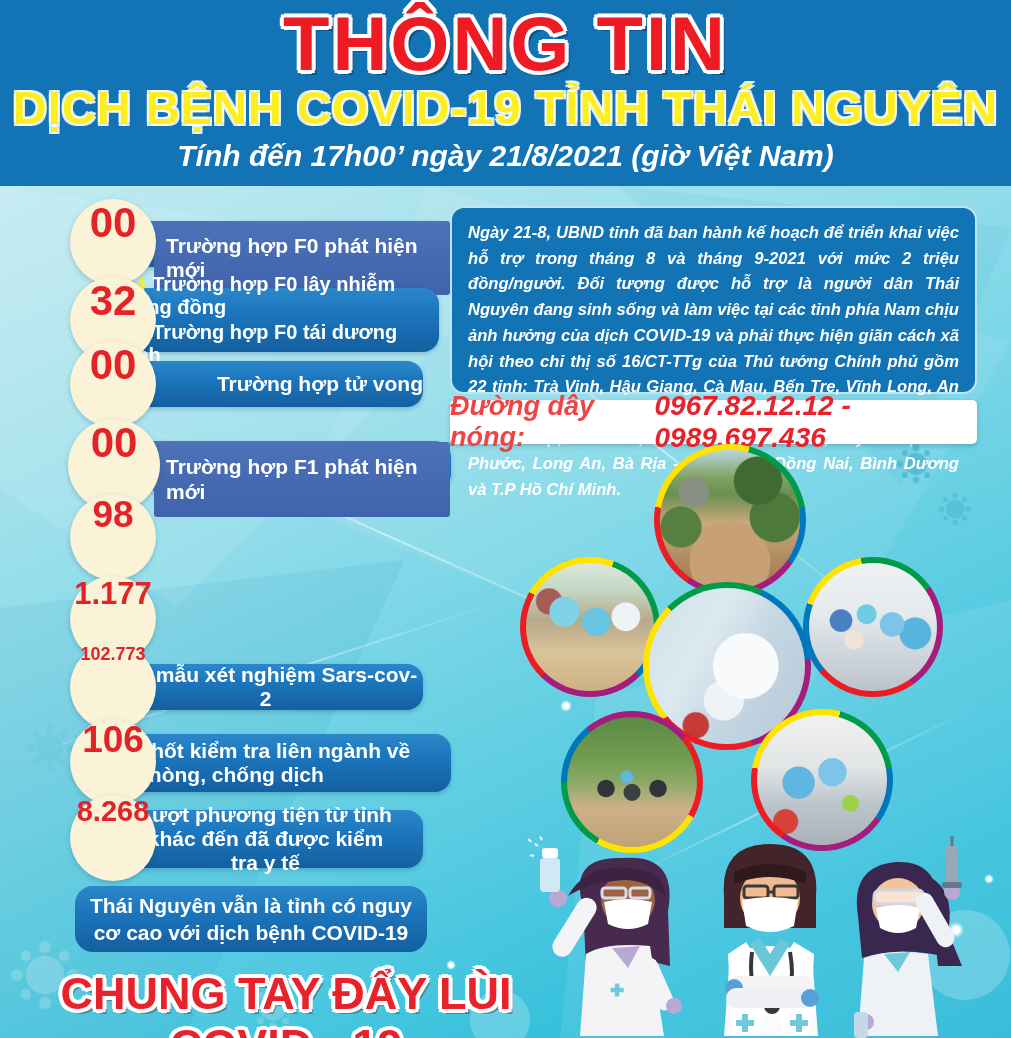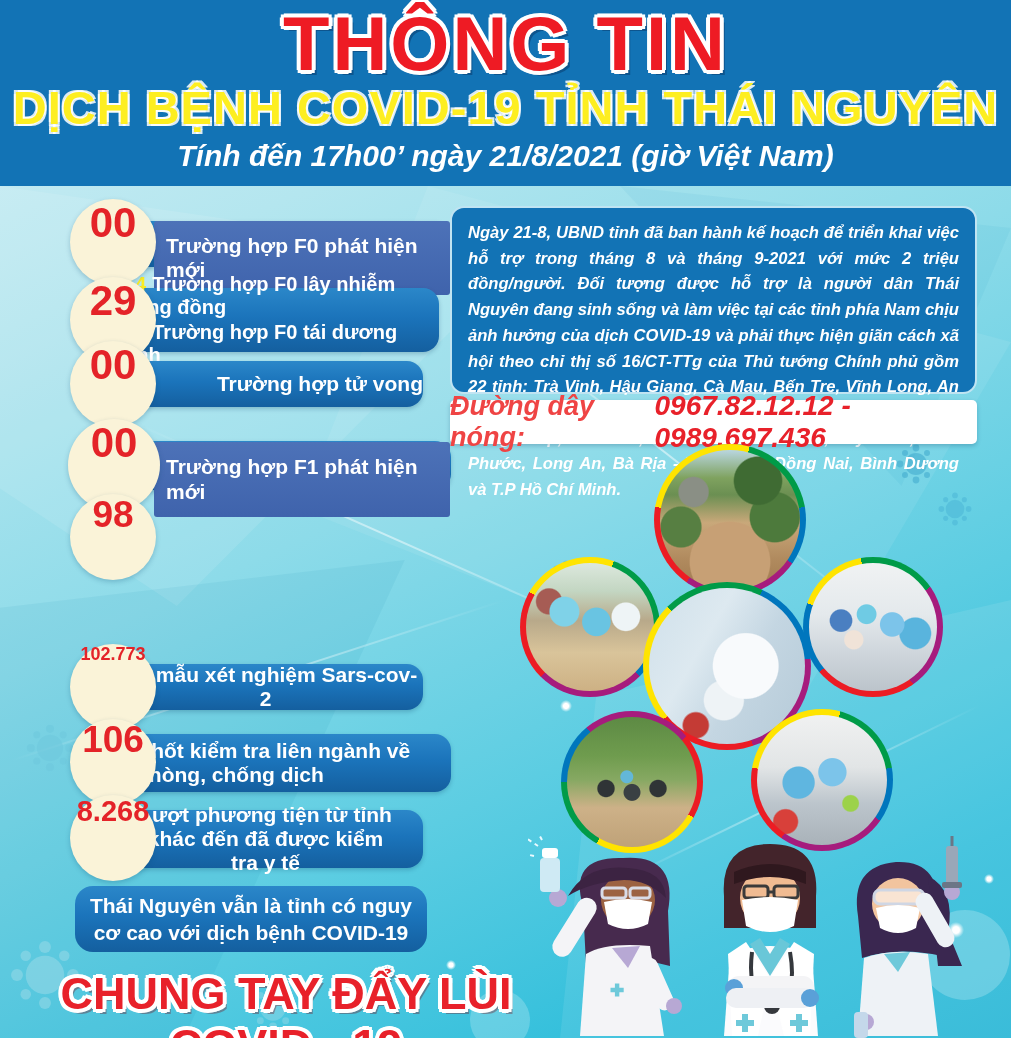--- a/index.html
+++ b/index.html
@@ -185,7 +185,7 @@
     <div class="tl-row"><span class="tl-num">08</span><span>Trường hợp F0 tái dương tính</span></div>
   </div>
   <div class="circle c86 num40" style="top:277px;">
-      <span>29</span>
+      <span>32</span>
     </div>
 
   <div class="bar center" style="top:361px;height:46px;">

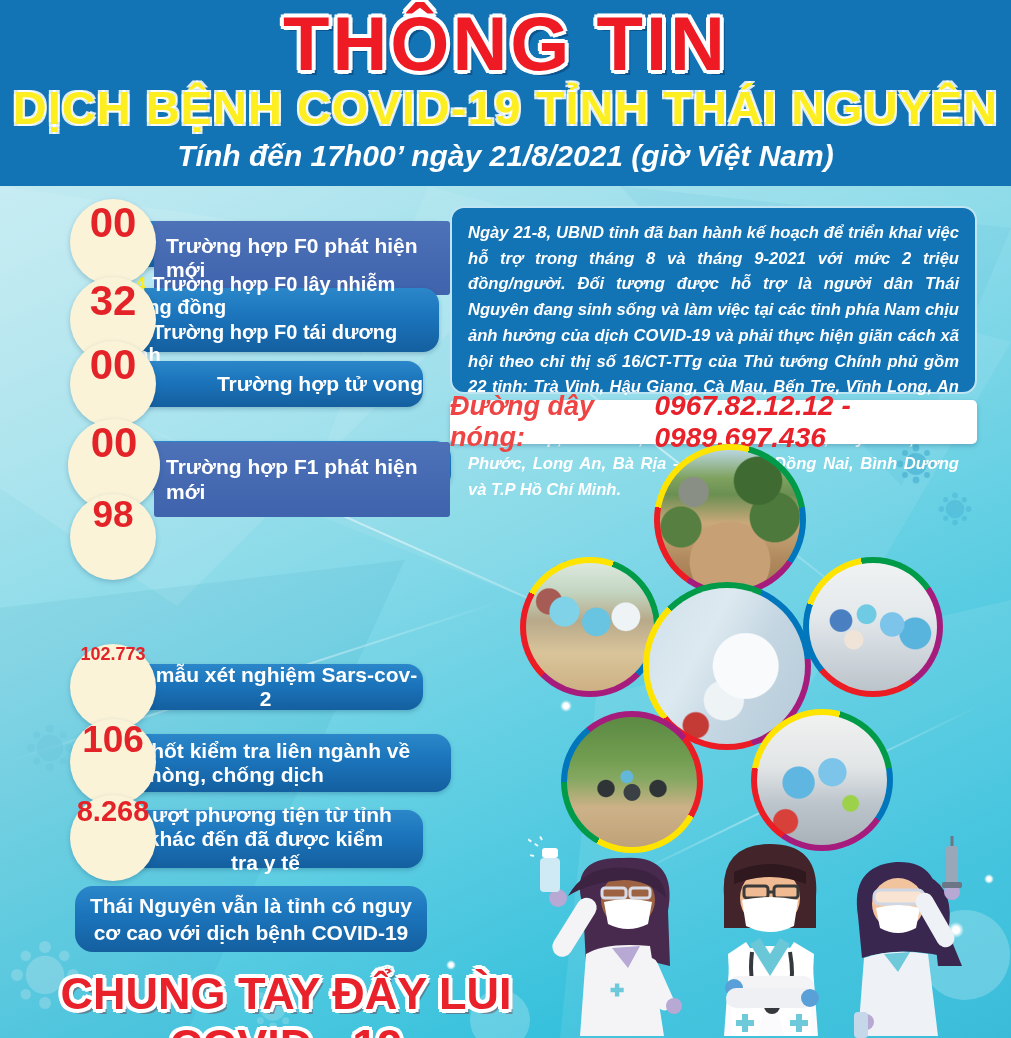--- a/index.html
+++ b/index.html
@@ -206,6 +206,9 @@
       <span>98</span>
     </div>
 
+  <div class="circle c86 num30" style="top:576px;">
+      <span>1.177</span>
+    </div>
 
   <div class="bar center" style="top:664px;height:46px;">
     <span class="lbl">Lấy mẫu xét nghiệm Sars-cov-2</span>

